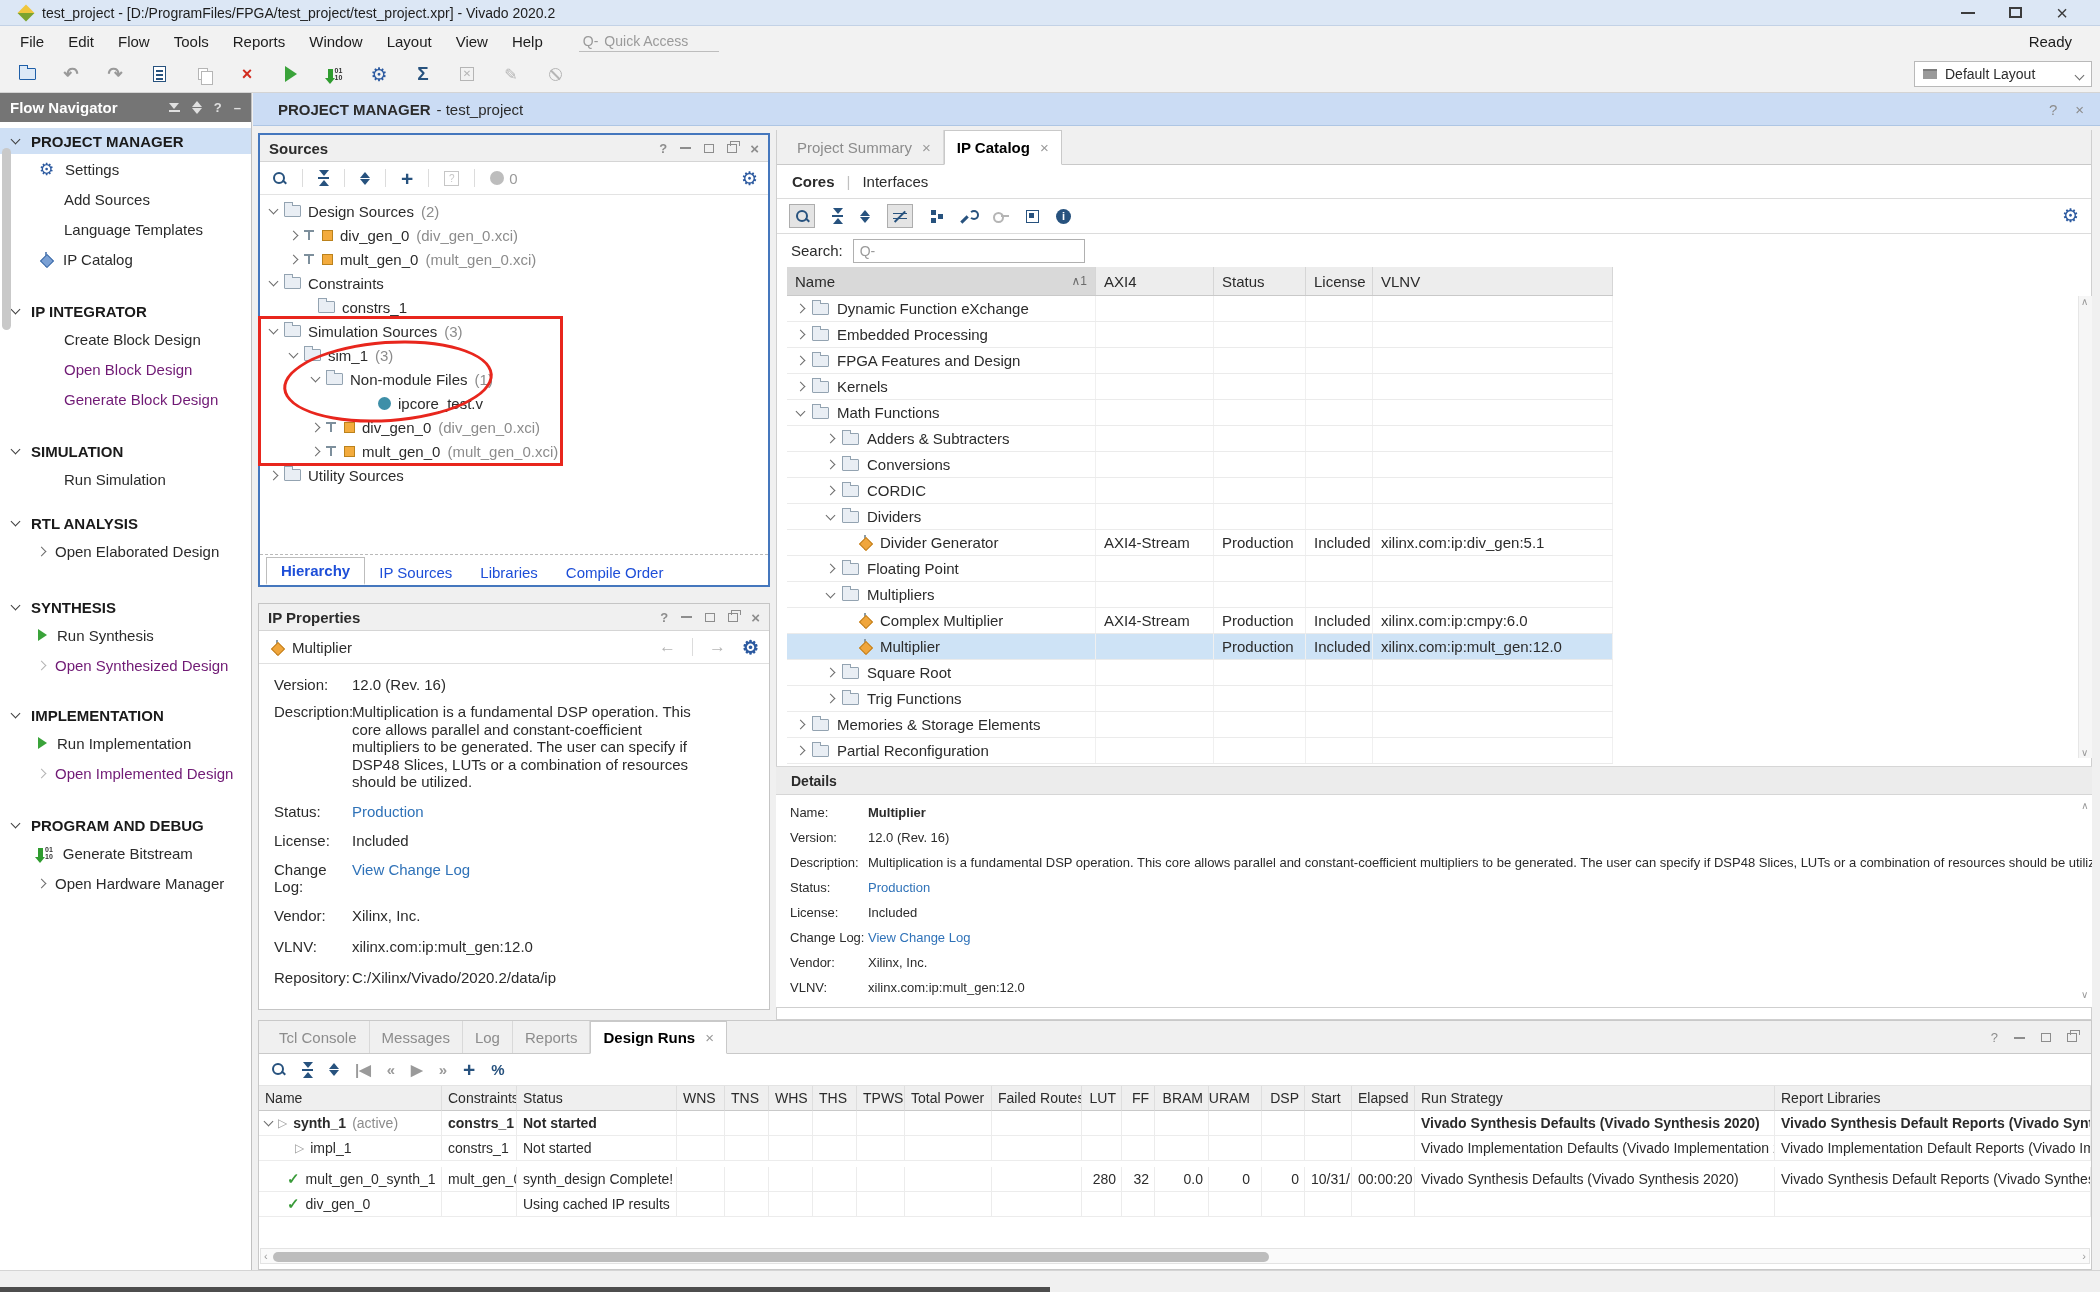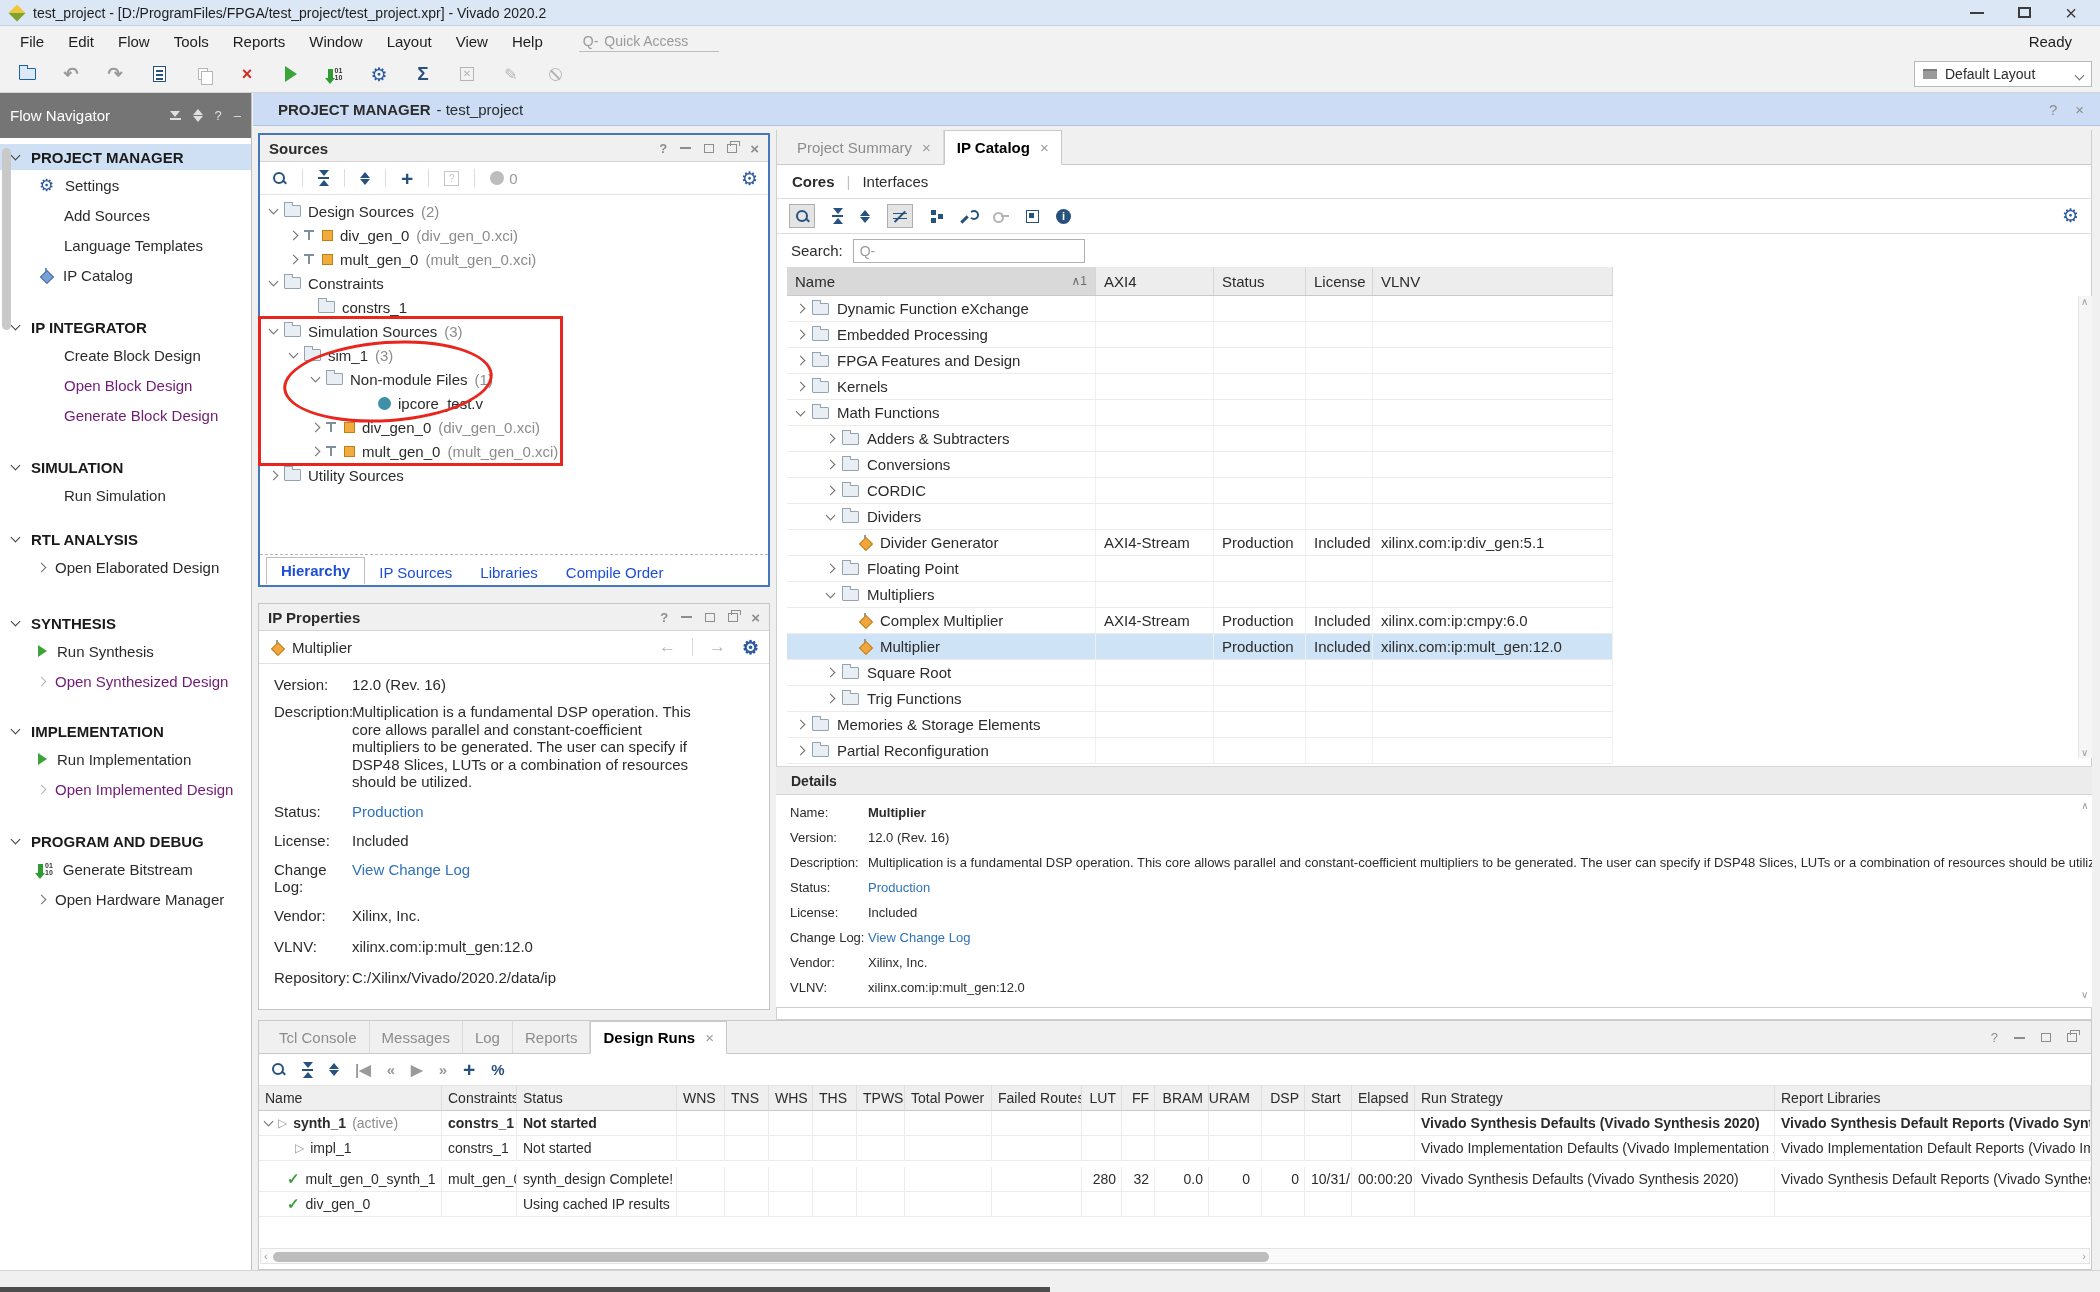--- a/index.html
+++ b/index.html
@@ -8,7 +8,7 @@
   .flex{display:flex;align-items:center}
 
   
-  .titlebar{position:absolute;left:0;top:0;width:2100px;height:26px;background:#dce7f5;border-bottom:1px solid #c3d2e6;display:flex;align-items:center;padding:0 9px;font-size:14px;color:#1d1d1d}
+  .titlebar{position:absolute;left:0;top:0;width:2100px;height:26px;background:#dce7f5;border-bottom:1px solid #c3d2e6;display:flex;align-items:center;padding:0 18px;font-size:14px;color:#1d1d1d}
   .vivado-logo{width:12px;height:12px;margin:0 10px 0 2px;background:linear-gradient(135deg,#f0c63c 50%,#7ba32e 50%);transform:rotate(45deg);flex:none}
   .win-controls{margin-left:auto;display:flex;align-items:center;gap:34px;padding-right:14px}
   .wc-min{width:14px;height:2px;background:#3c3c3c}

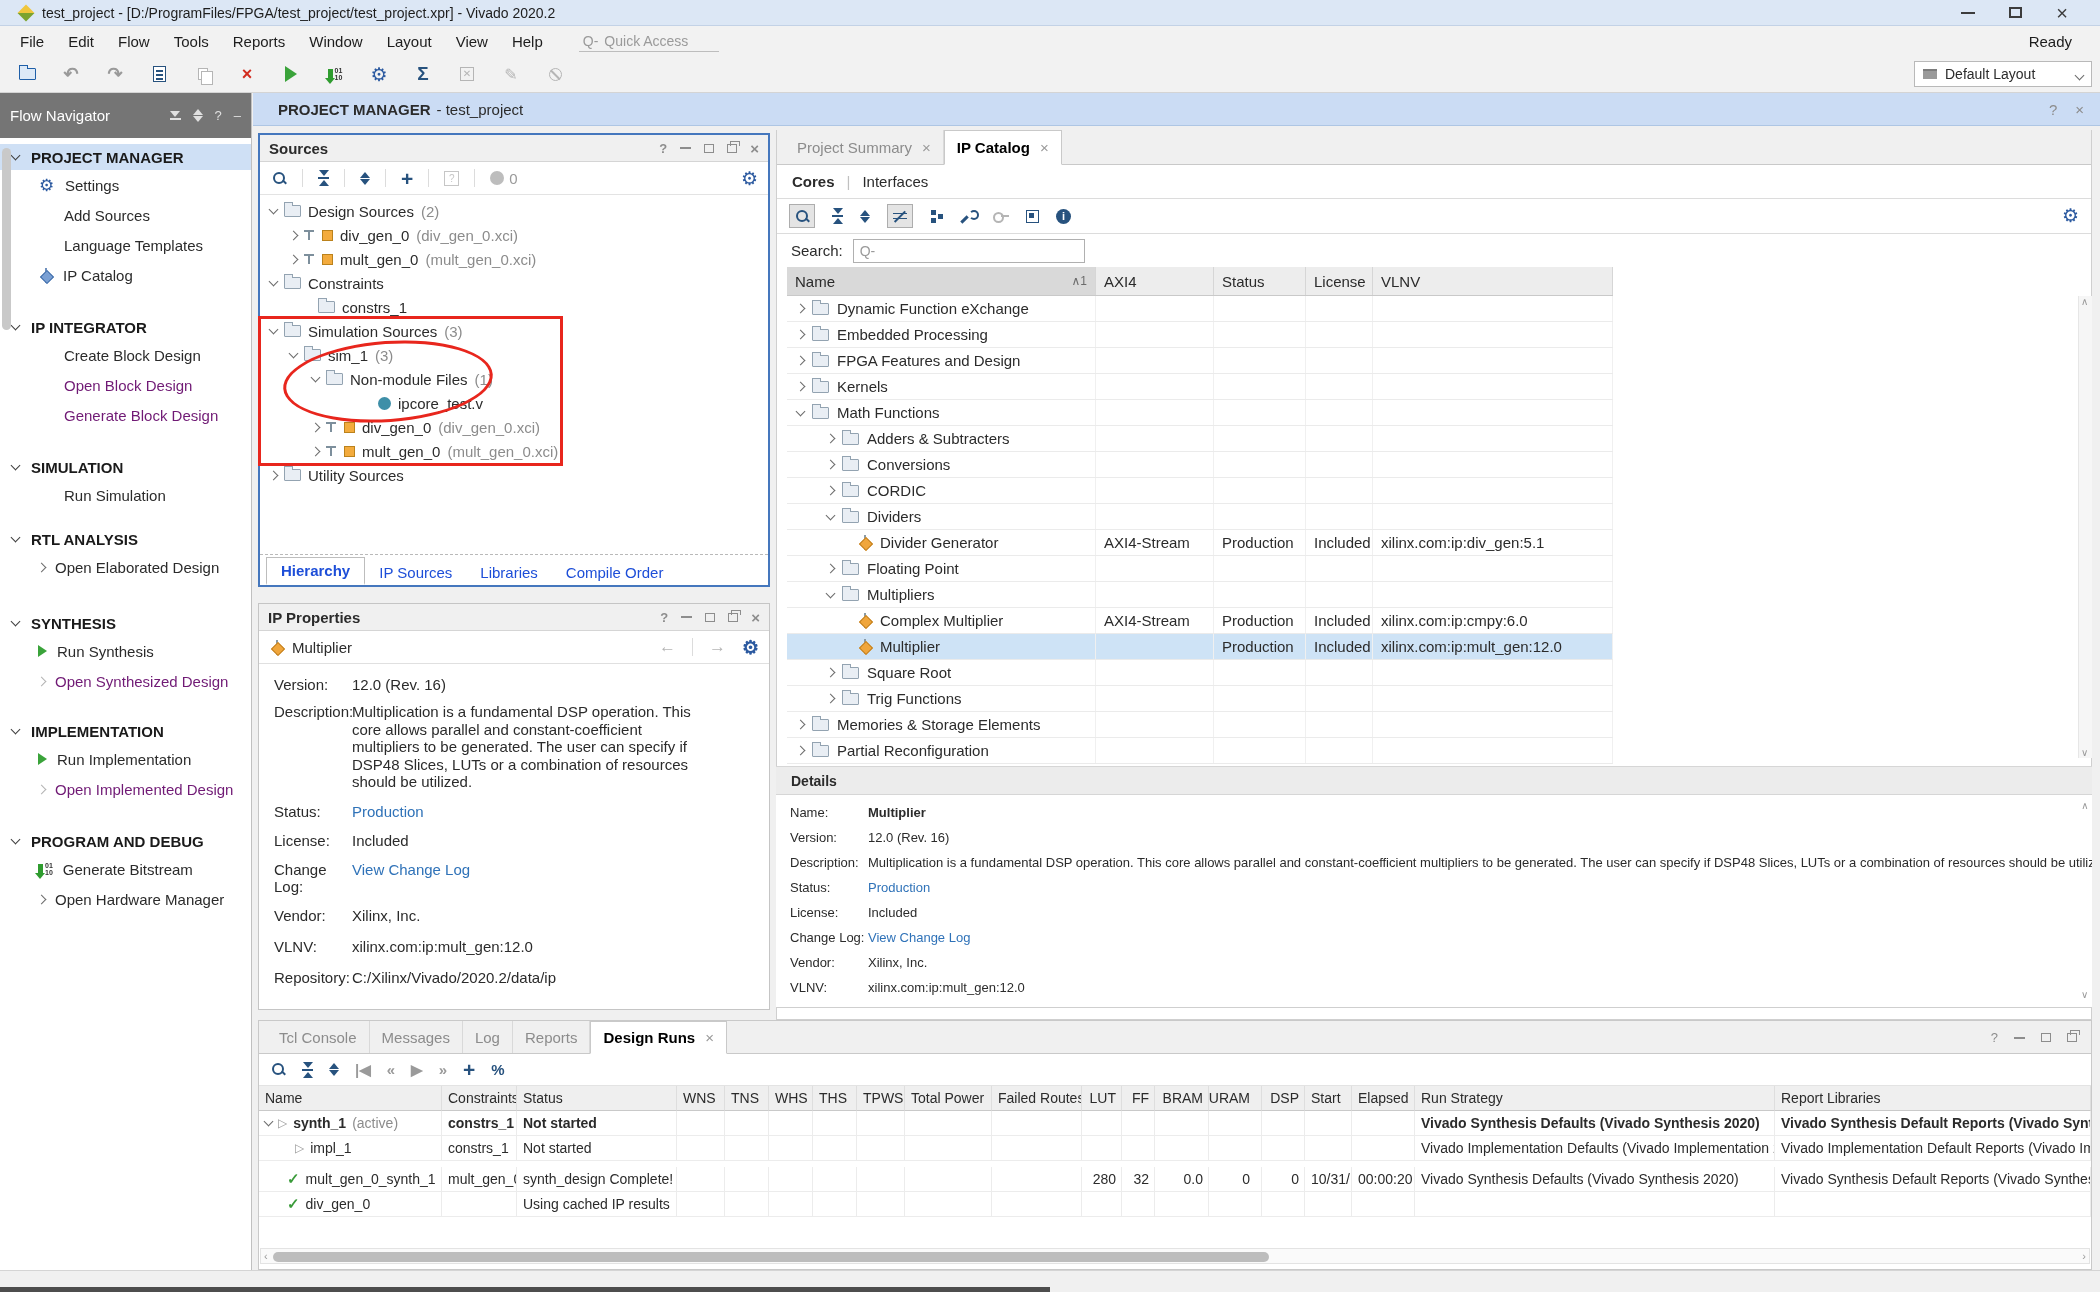--- a/index.html
+++ b/index.html
@@ -93,7 +93,7 @@
 
   
   .flownav{position:absolute;left:0;top:93px;width:252px;bottom:22px;background:#fff;border-right:1px solid #c0c0c0;overflow:hidden}
-  .fn-header{height:45px;background:#757575;color:#fff;font-weight:normal;display:flex;align-items:center;padding:0 10px}
+  .fn-header{height:29px;background:#757575;color:#fff;font-weight:bold;display:flex;align-items:center;padding:0 10px}
   .fn-hicons{margin-left:auto;display:flex;gap:12px;align-items:center;color:#e0e0e0;font-size:13px}
   .fn-hicons .tri-u{border-bottom-color:#e0e0e0}.fn-hicons .tri-d{border-top-color:#e0e0e0}.fn-hicons .icobar{background:#e0e0e0}
   .fn-section{margin-top:24px}

